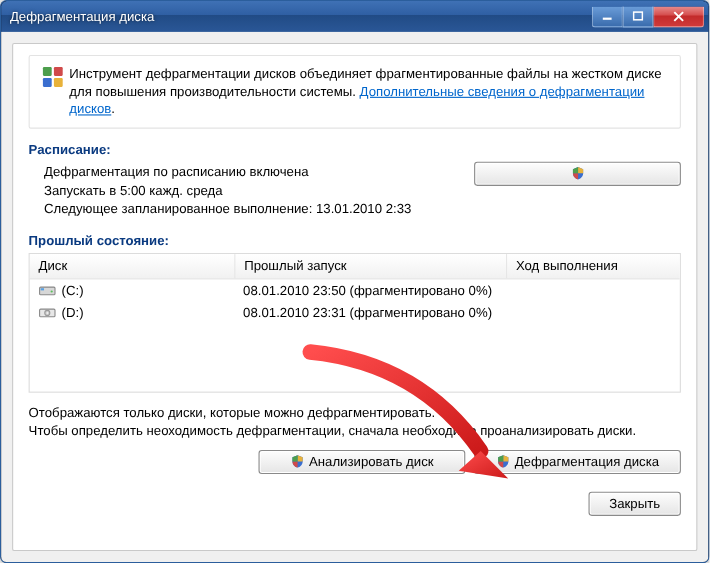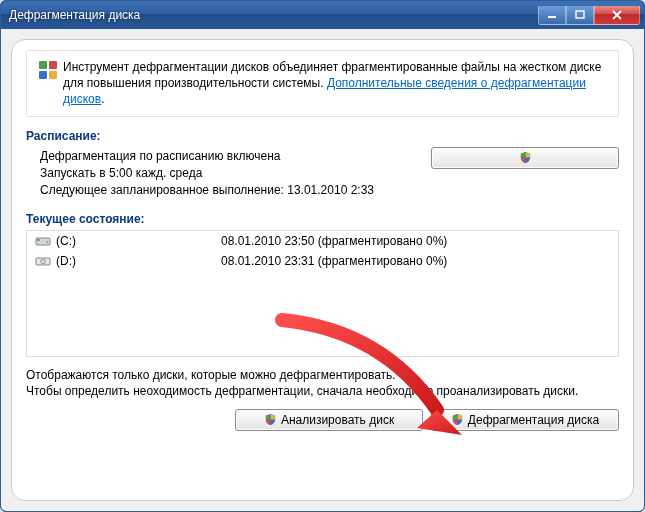--- a/index.html
+++ b/index.html
@@ -16,7 +16,7 @@
 
   
   .body{position:absolute;top:28px;left:0;right:0;bottom:0;background:#f0f0f0;padding:10px}
-  .inner{background:#fff;border:1px solid #c9c9c9;border-radius:14px;box-sizing:border-box;width:100%;height:100%;padding:10px 14px 10px 14px;position:relative}
+  .inner{background:#fff;border:1px solid #c9c9c9;border-radius:2px;box-sizing:border-box;width:100%;height:100%;padding:10px 14px 10px 14px;position:relative}
 
   
   .intro{background:#fff;border:1px solid #e3e3e3;border-radius:2px;padding:8px 10px;display:flex;gap:10px;align-items:flex-start}

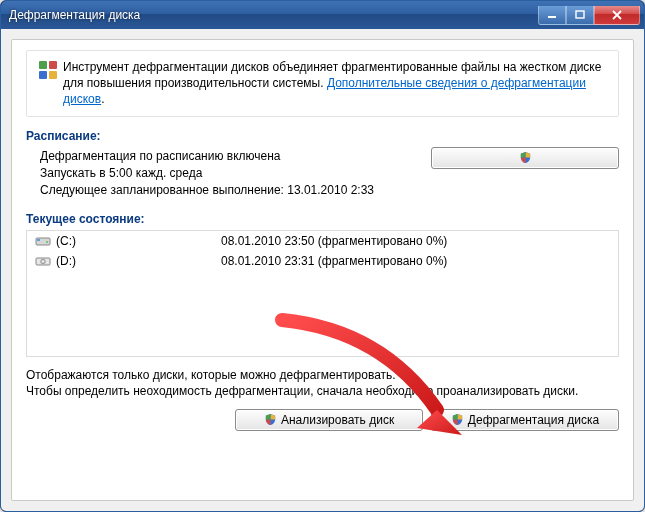--- a/index.html
+++ b/index.html
@@ -119,7 +119,7 @@
         </button>
       </div>
 
-      <h4 class="section">Текущее состояние:</h4>
+      <h4 class="section">Прошлый состояние:</h4>
 
       <div class="tbl">
         <div class="tr">

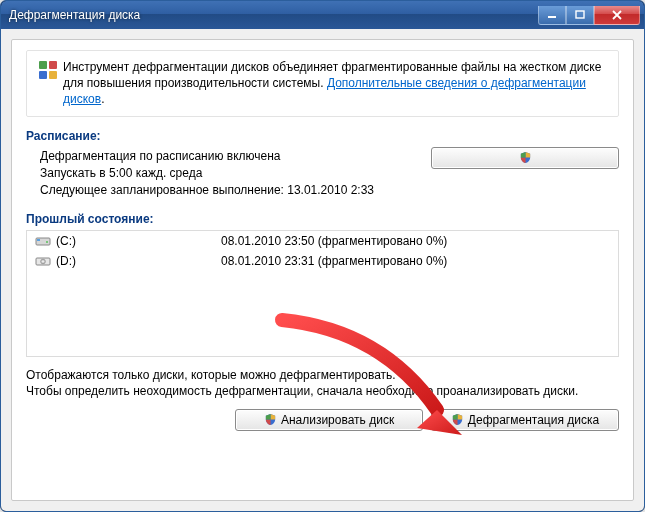--- a/index.html
+++ b/index.html
@@ -122,6 +122,11 @@
       <h4 class="section">Прошлый состояние:</h4>
 
       <div class="tbl">
+        <div class="thead">
+          <div class="th c1">Диск</div>
+          <div class="th c2">Прошлый запуск</div>
+          <div class="th c3">Ход выполнения</div>
+        </div>
         <div class="tr">
           <div class="td c1">
             <span class="dicon">

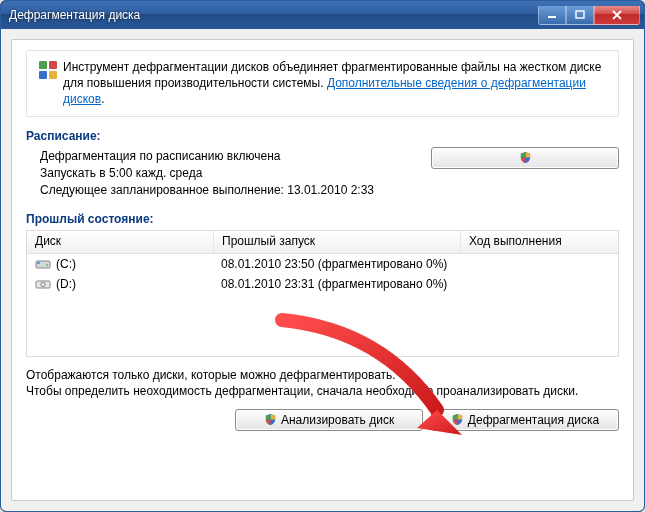--- a/index.html
+++ b/index.html
@@ -187,6 +187,9 @@
         </button>
       </div>
 
+      <div class="close-row">
+        <button class="btn small">Закрыть</button>
+      </div>
 
       <svg class="arrow-svg" style="left:250px;top:260px" width="220" height="150">
         <defs>

